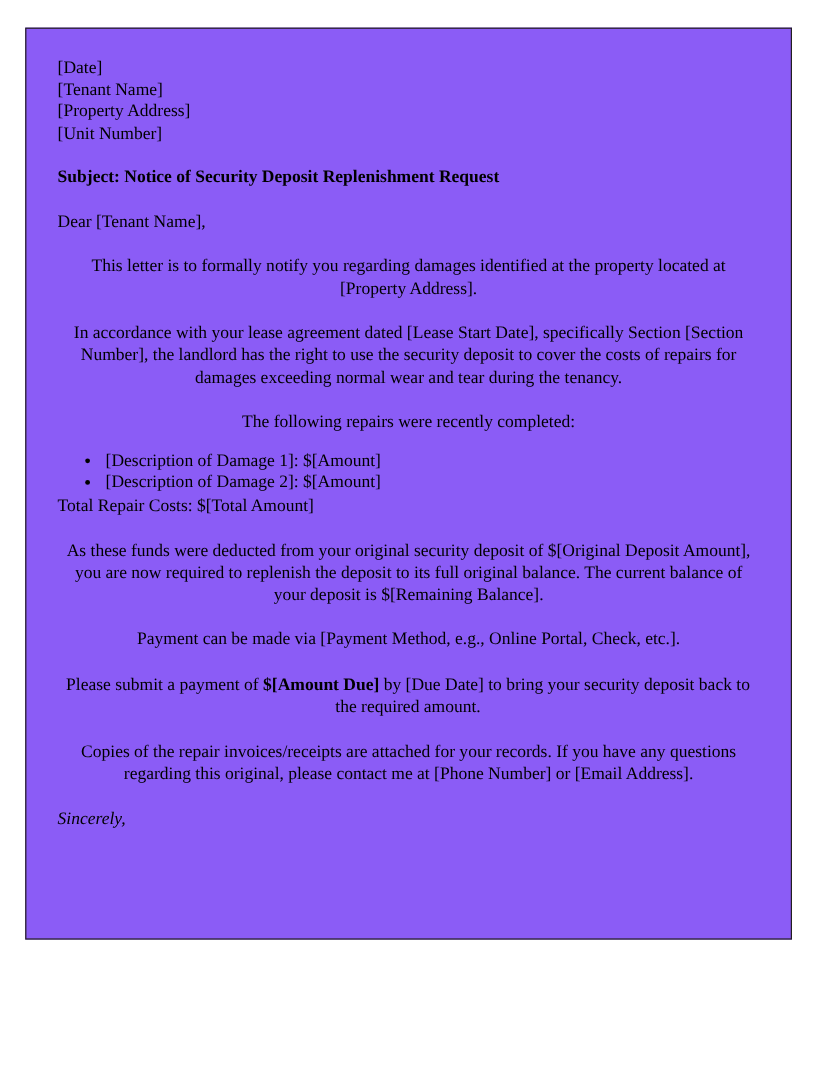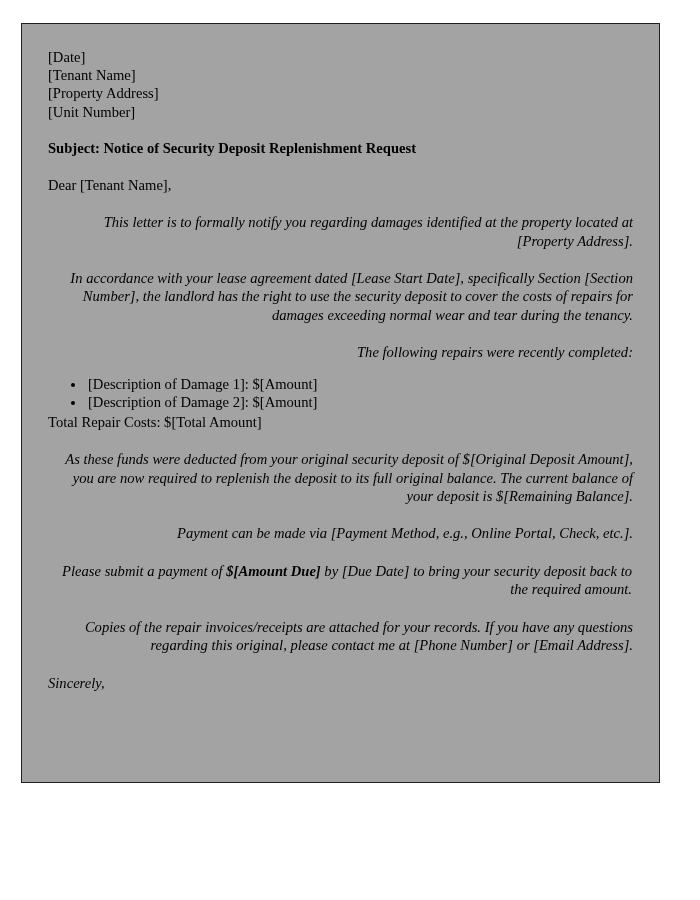--- a/index.html
+++ b/index.html
@@ -23,7 +23,7 @@
     width: 639px;
     height: 760px;
     border: 1.3px solid #231f20;
-    background: #a3a3a3;
+    background: #8b5cf6;
     box-sizing: border-box;
   }
 

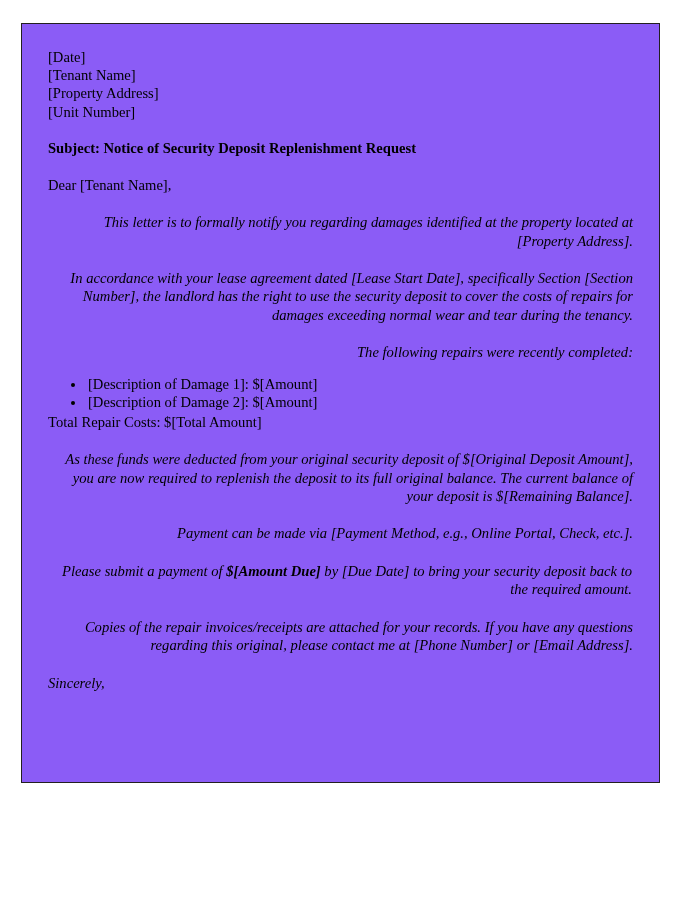--- a/index.html
+++ b/index.html
@@ -58,9 +58,8 @@
     font-size: 14.6px;
     line-height: 18.4px;
     margin: 19px 0 0 0;
-    text-align: right;
+    text-align: center;
     max-width: 586px;
-    font-style: italic;
   }
 
   p.para.tight {

